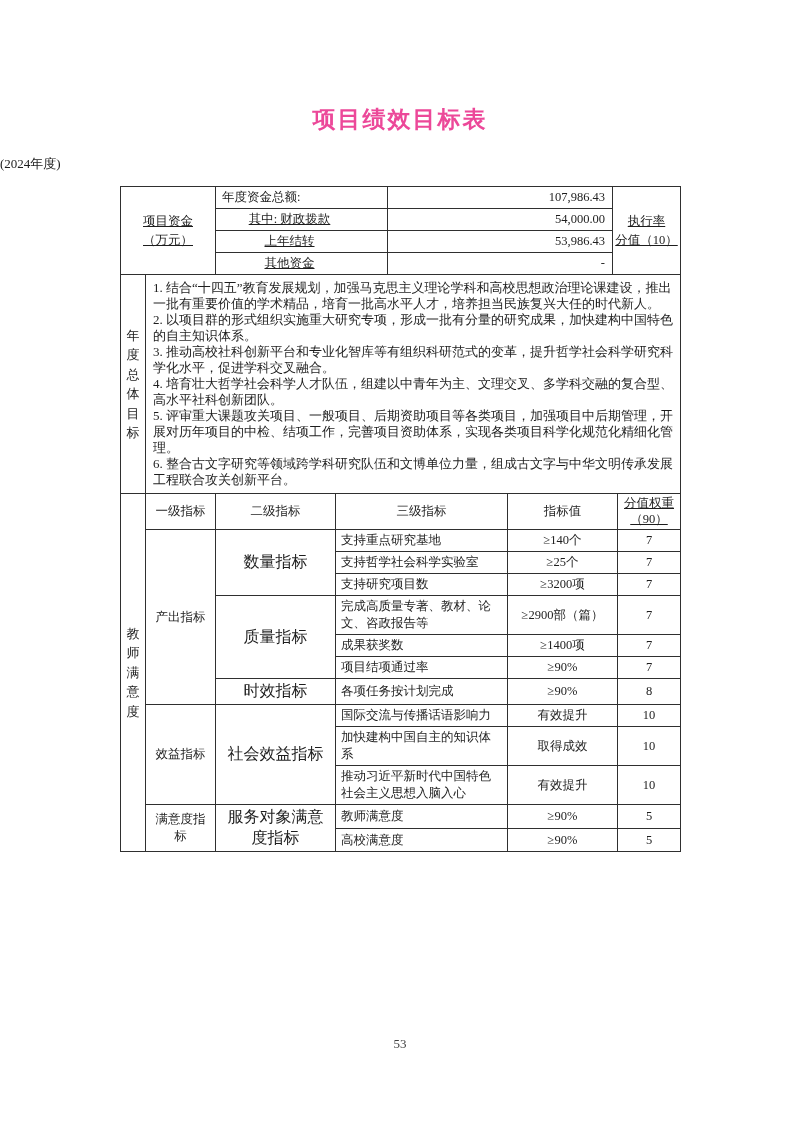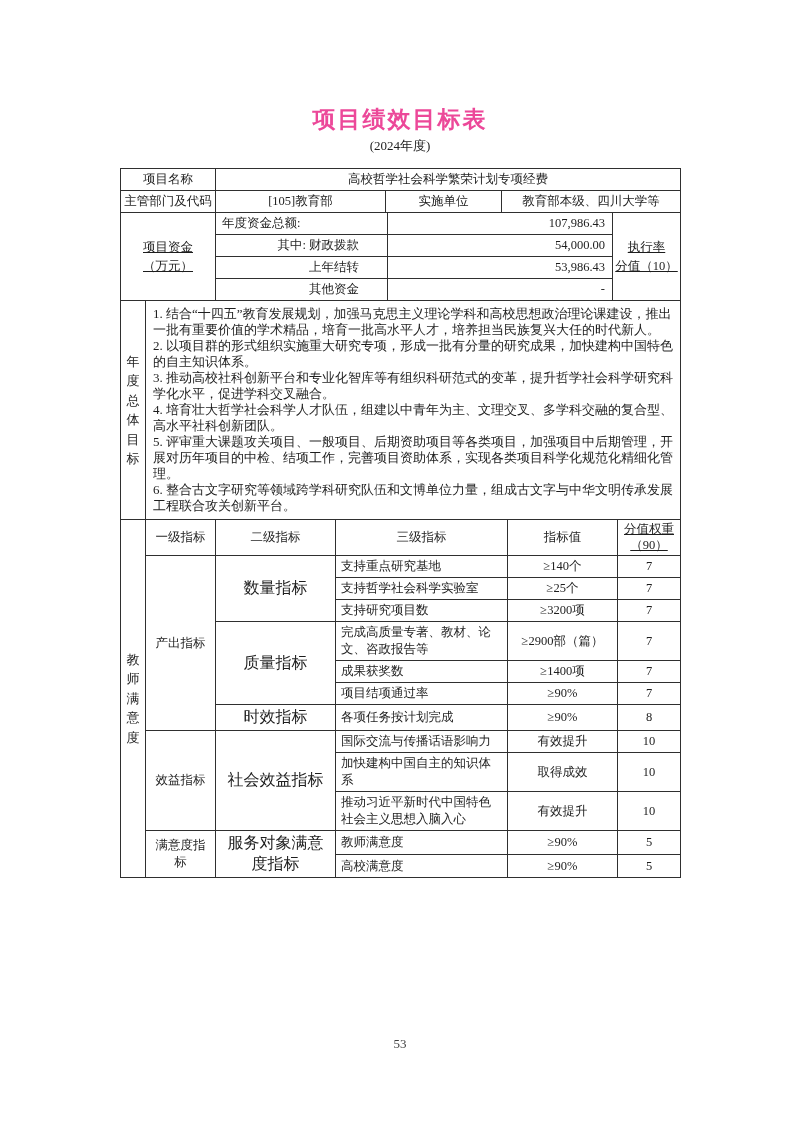--- a/index.html
+++ b/index.html
@@ -13,7 +13,7 @@
     margin:0;text-align:center;font-size:23px;font-weight:bold;letter-spacing:2px;
     font-family:"Liberation Sans","DejaVu Sans",sans-serif;color:#ec4899;
   }
-  .doc-subtitle{text-align:center;font-size:13px;margin-top:2px;}
+  .doc-subtitle{font-size:13px;margin-top:20px;}
   .tables{width:560px;margin:13px auto 0 auto;}
   table{border-collapse:collapse;table-layout:fixed;width:560px;font-size:12.5px;color:#1d1d1d;}
   table + table{margin-top:-1px;}

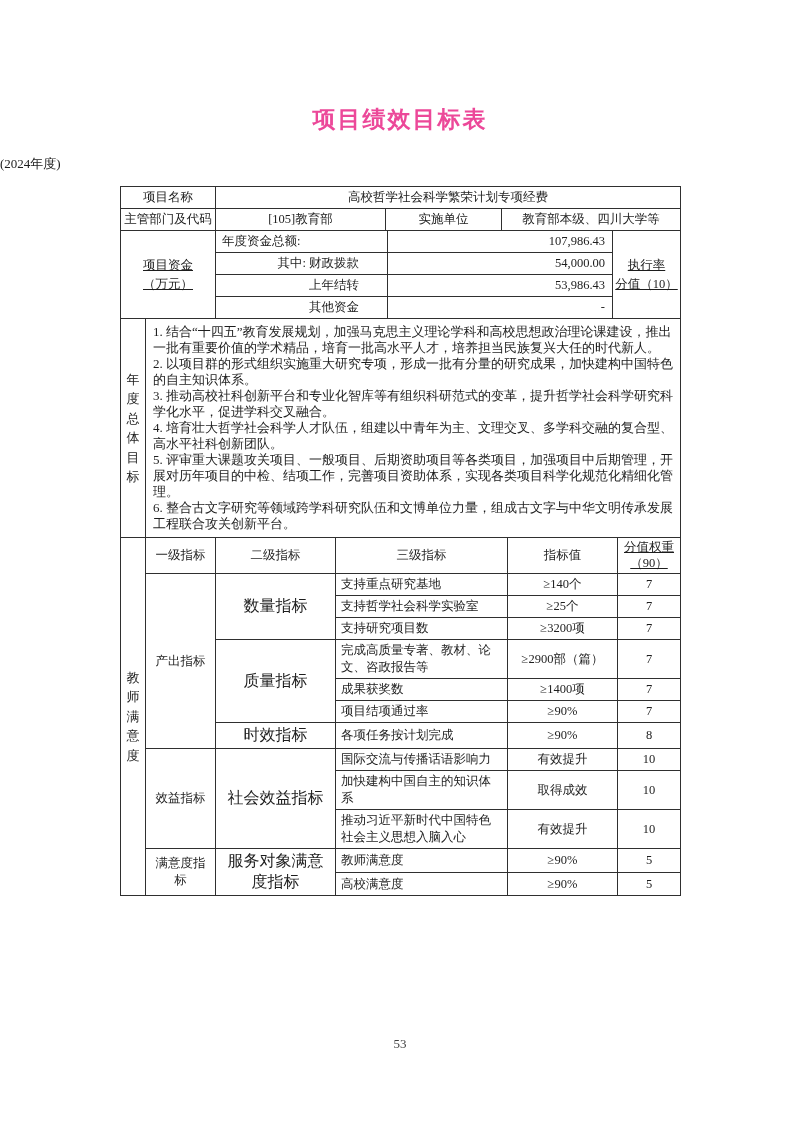--- a/index.html
+++ b/index.html
@@ -46,26 +46,6 @@
 
   <div class="tables">
 
-    <table class="sec1">
-      <colgroup>
-          <col style="width:95px">
-          <col style="width:170px">
-          <col style="width:116px">
-          <col style="width:179px">
-        </colgroup>
-      <tbody>
-        <tr>
-          <td class="lbl">项目名称</td>
-          <td colspan="3">高校哲学社会科学繁荣计划专项经费</td>
-        </tr>
-        <tr>
-          <td class="lbl">主管部门及代码</td>
-          <td>[105]教育部</td>
-          <td>实施单位</td>
-          <td>教育部本级、四川大学等</td>
-        </tr>
-      </tbody>
-    </table>
 
     <table class="fund">
       <colgroup>

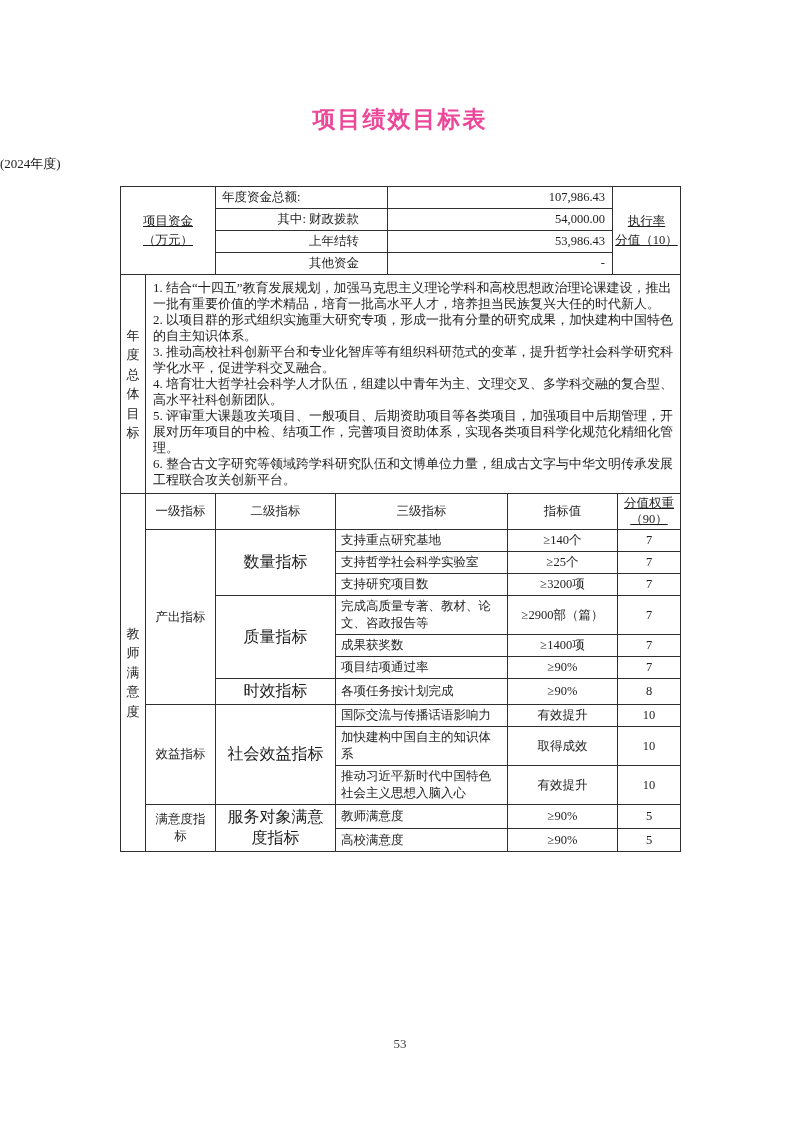--- a/index.html
+++ b/index.html
@@ -23,7 +23,7 @@
   .lbl{font-size:12.5px;padding:2px 1px;}
   .num{text-align:right;padding-right:7px;}
   .fund-first{text-align:left;padding-left:6px;}
-  .fund-sub{text-align:right;padding-right:28px;}
+  .fund-sub{padding-right:28px;text-decoration:underline;}
   .pre{white-space:pre-line;line-height:1.45;text-decoration:underline;}
   .vert-cell{padding:0;}
   .vtext{width:14px;margin:0 auto;word-break:break-all;line-height:1.5;font-size:13px;text-align:center;}

